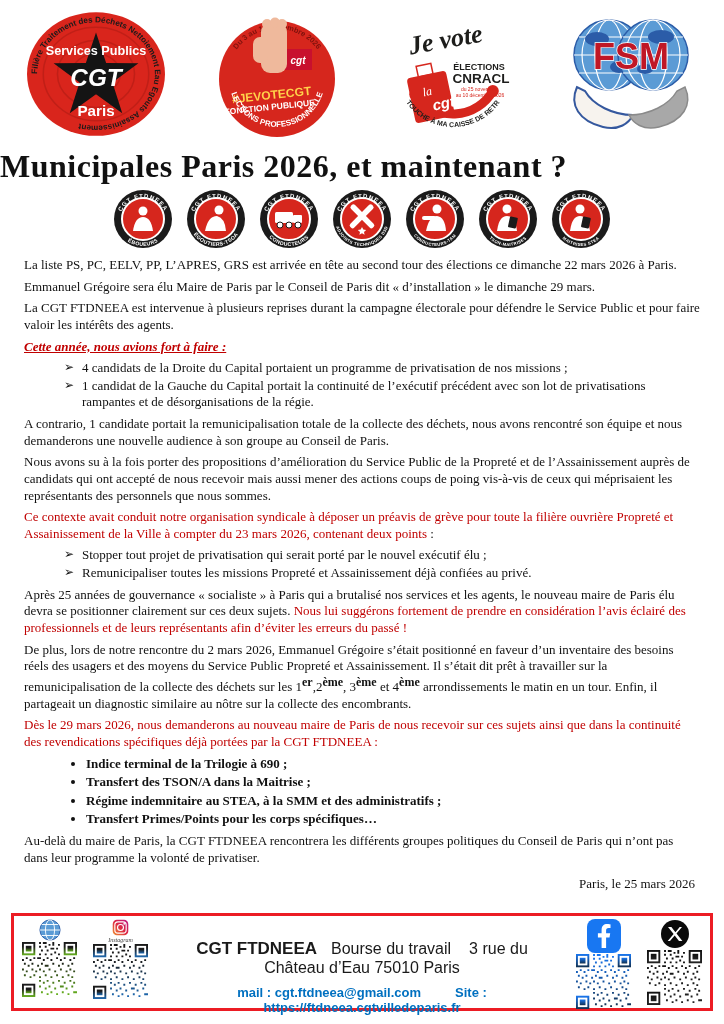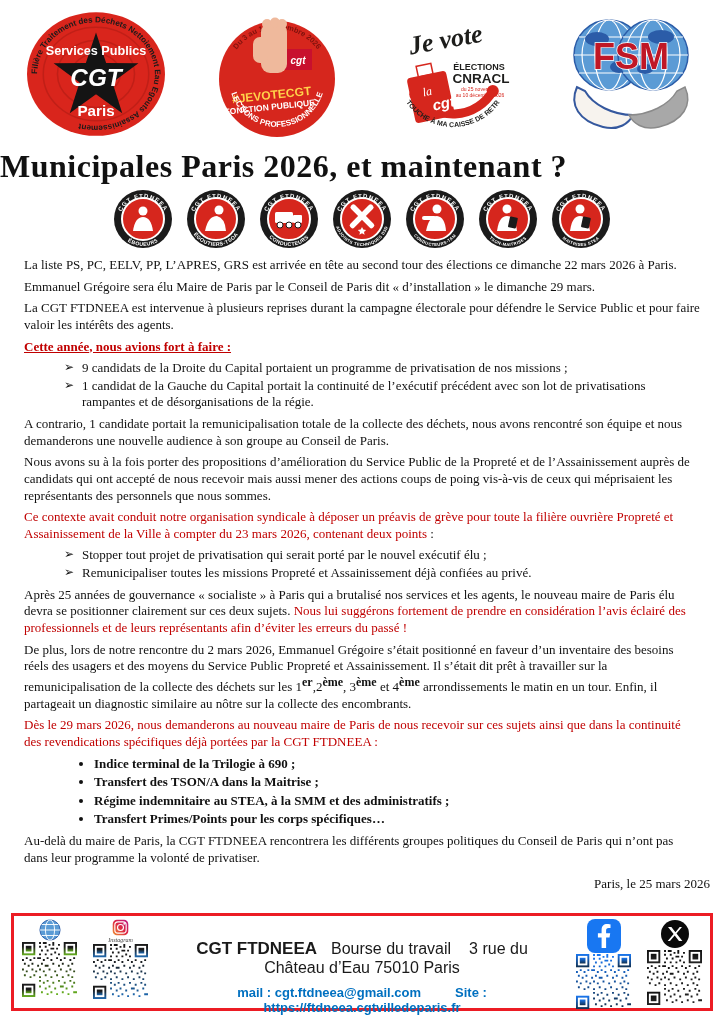--- a/index.html
+++ b/index.html
@@ -16,7 +16,7 @@
   .content p{margin:5px 0;}
   .b{font-weight:normal;}
   .red{color:#C00000;}
-  .ru{color:#C00000;font-weight:bold;text-decoration:underline;}
+  .ru{color:#C00000;font-weight:bold;text-decoration:underline;font-style:italic;}
   sup{font-size:12px;font-weight:bold;}
   ul.arrow-list{list-style:none;margin:2px 0 5px;padding:0 0 0 40px;}
   ul.arrow-list li{position:relative;padding-left:18px;margin:1px 0;}

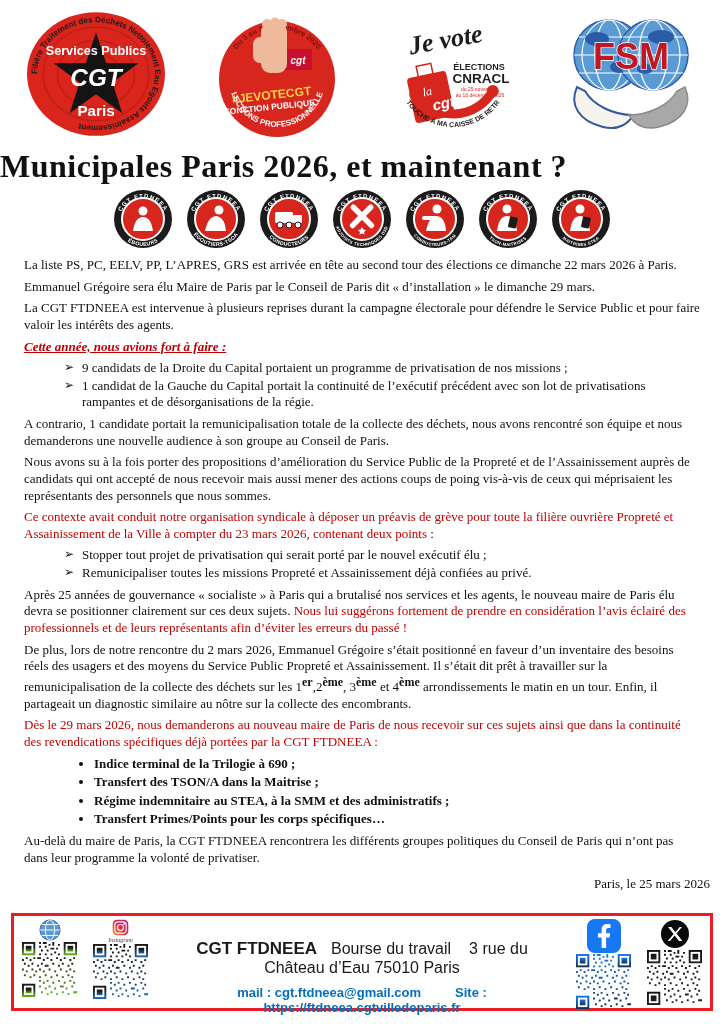--- a/index.html
+++ b/index.html
@@ -293,7 +293,7 @@
     <p>La CGT FTDNEEA est intervenue à plusieurs reprises durant la campagne électorale pour défendre le Service Public et pour faire valoir les intérêts des agents.</p>
     <p class="ru">Cette année, nous avions fort à faire :</p>
     <ul class="arrow-list">
-      <li>9 candidats de la Droite du Capital portaient un programme de privatisation de nos missions ;</li>
+      <li>4 candidats de la Droite du Capital portaient un programme de privatisation de nos missions ;</li>
       <li>1 candidat de la Gauche du Capital portait la continuité de l’exécutif précédent avec son lot de privatisations rampantes et de désorganisations de la régie.</li>
     </ul>
     <p>A contrario, 1 candidate portait la remunicipalisation totale de la collecte des déchets, nous avons rencontré son équipe et nous demanderons une nouvelle audience à son groupe au Conseil de Paris.</p>

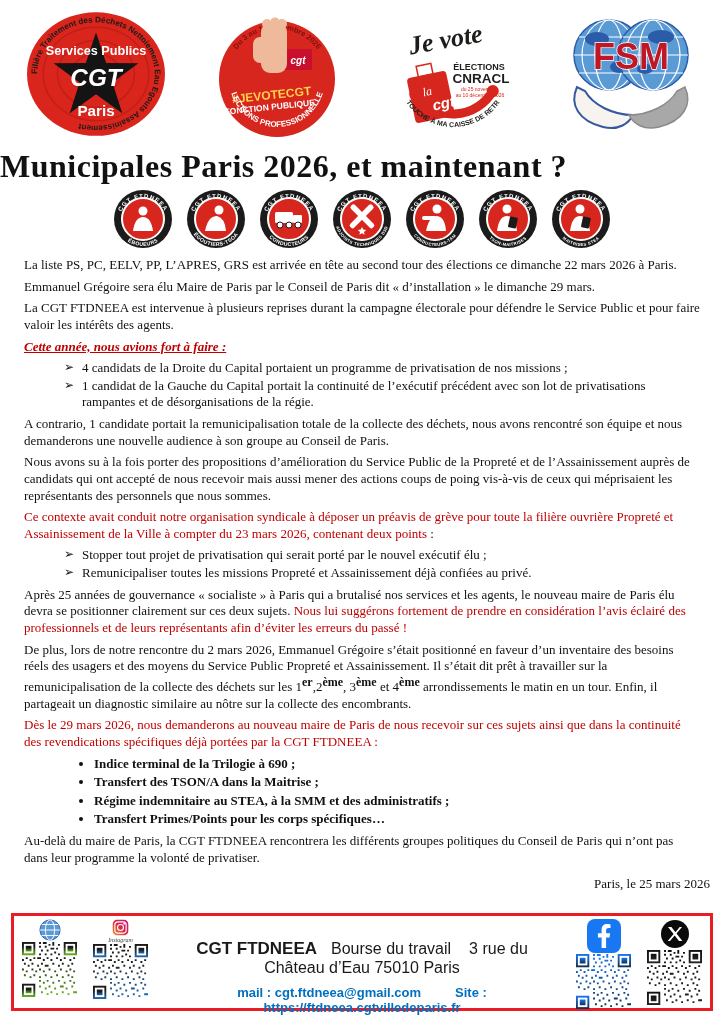--- a/index.html
+++ b/index.html
@@ -22,7 +22,7 @@
   ul.arrow-list li{position:relative;padding-left:18px;margin:1px 0;}
   ul.arrow-list li::before{content:"\27A2";position:absolute;left:0;top:0;font-size:12px;}
   ul.dot-list{margin:3px 0 5px;padding-left:62px;font-weight:bold;}
-  ul.dot-list li{margin:2px 8px;}
+  ul.dot-list li{margin:2px 0;}
   .date-line{text-align:right;padding-right:14px;margin-top:10px;font-size:13px;}
   .footer{position:absolute;left:11px;right:11px;bottom:13px;height:98px;border:3px solid #EC1C24;
           background:#fff;box-sizing:border-box;display:flex;align-items:flex-start;gap:16px;padding:3px 8px;}

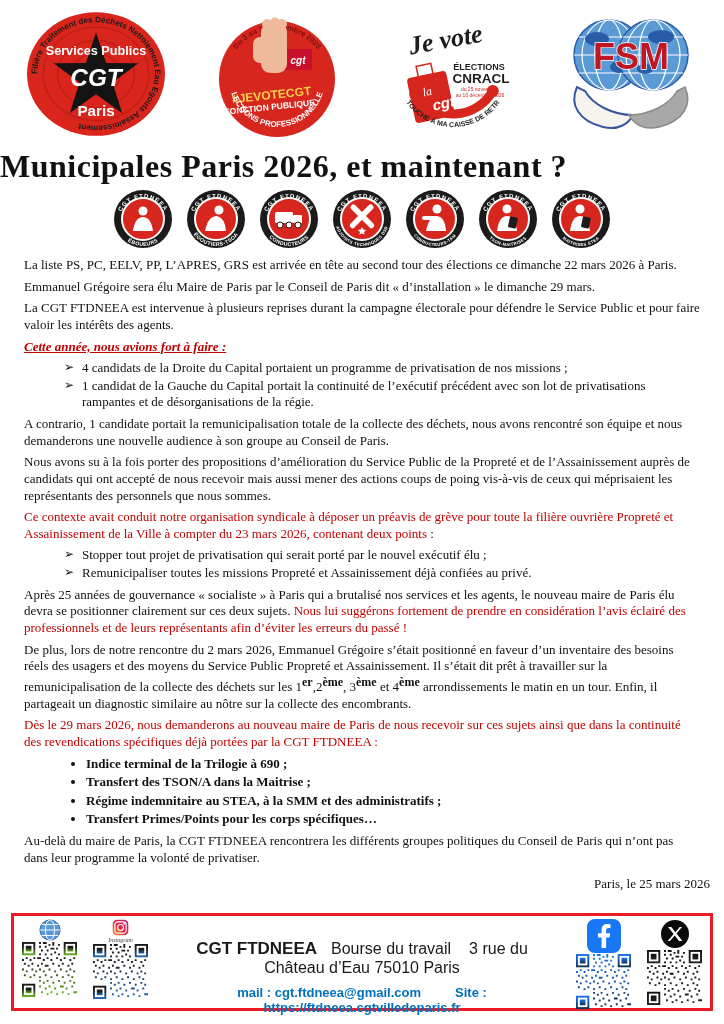--- a/index.html
+++ b/index.html
@@ -23,7 +23,7 @@
   ul.arrow-list li::before{content:"\27A2";position:absolute;left:0;top:0;font-size:12px;}
   ul.dot-list{margin:3px 0 5px;padding-left:62px;font-weight:bold;}
   ul.dot-list li{margin:2px 0;}
-  .date-line{text-align:right;padding-right:14px;margin-top:10px;font-size:13px;}
+  .date-line{text-align:right;padding-right:29px;margin-top:10px;font-size:13px;}
   .footer{position:absolute;left:11px;right:11px;bottom:13px;height:98px;border:3px solid #EC1C24;
           background:#fff;box-sizing:border-box;display:flex;align-items:flex-start;gap:16px;padding:3px 8px;}
   .fcol{display:flex;flex-direction:column;align-items:center;gap:1px;}

